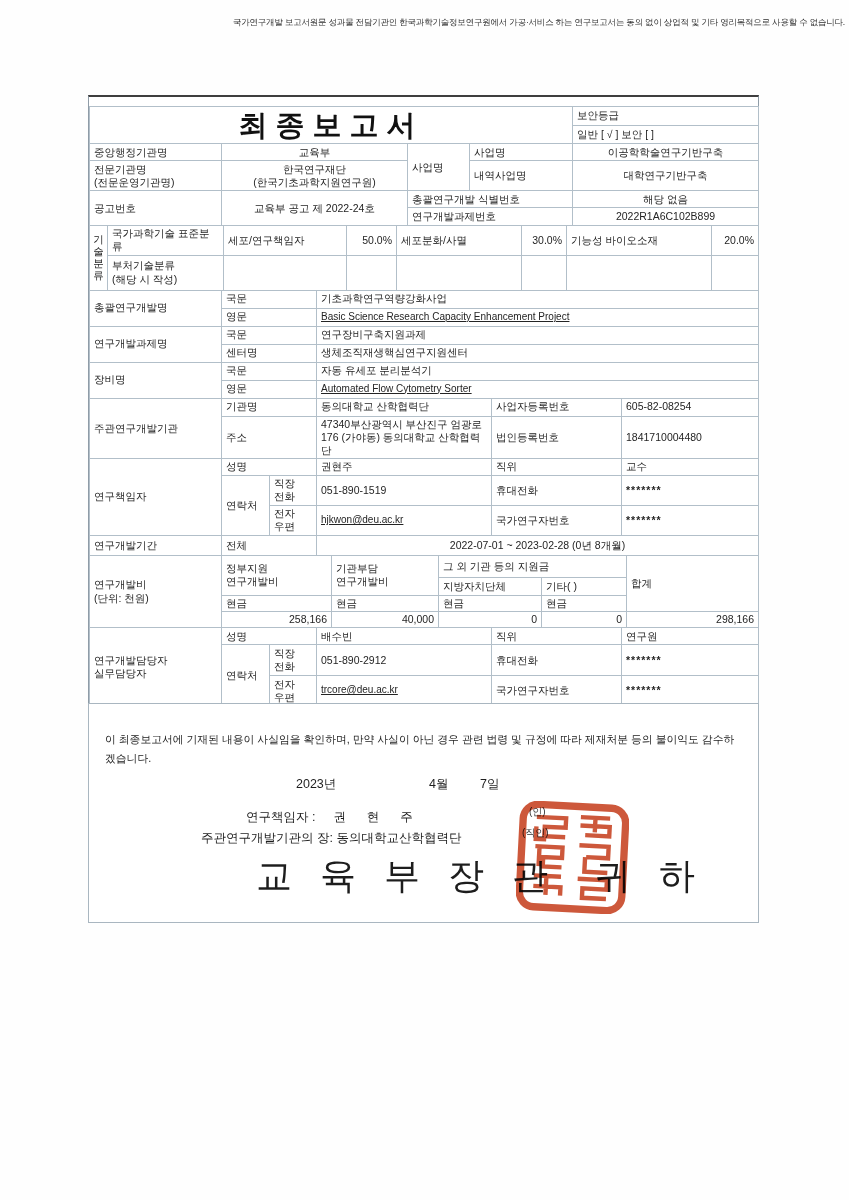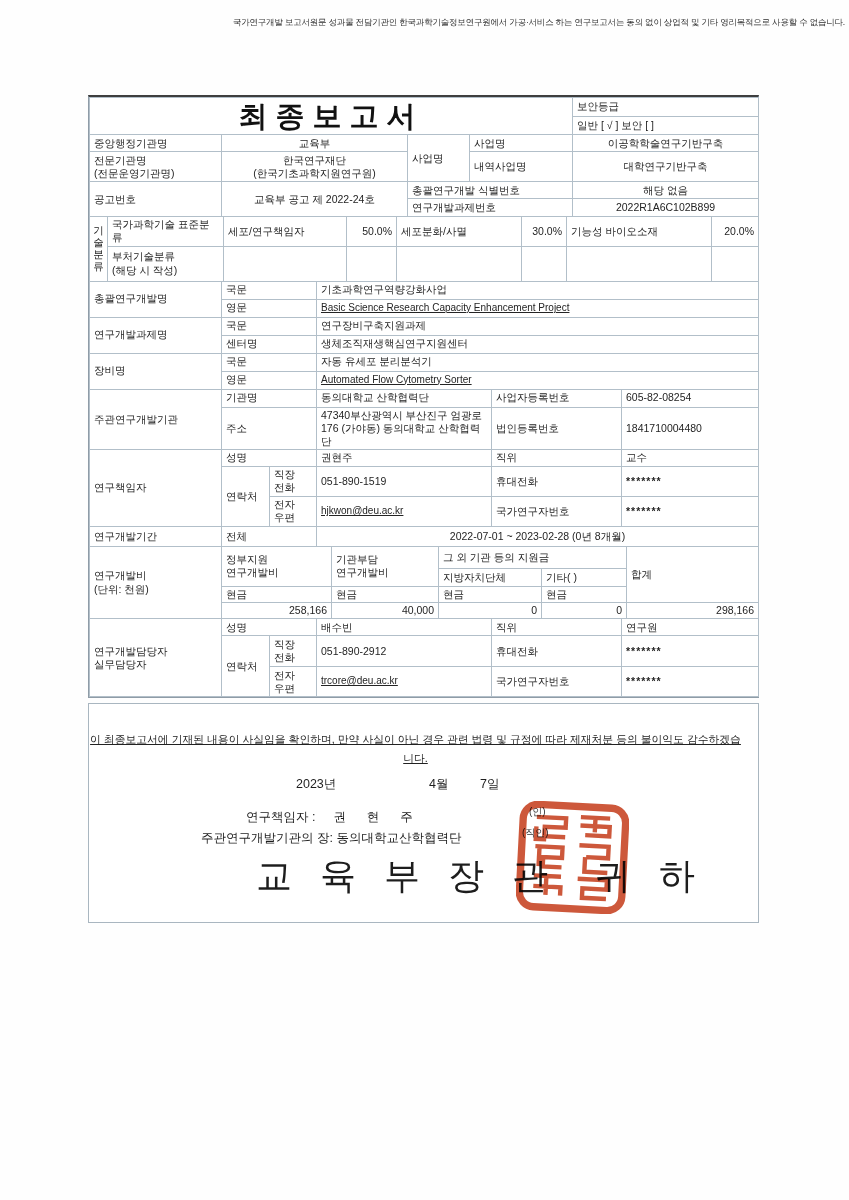--- a/index.html
+++ b/index.html
@@ -17,7 +17,7 @@
     border:1px solid #8f9ca7; border-top:2.5px solid #3e3e3e; background:#fff;
   }
   table { border-collapse:collapse; table-layout:fixed; width:669px; margin-top:-1px; }
-  .doc table:first-child { margin-top:0; }
+  .doc table:first-child { margin-top:9px; }
   td {
     border:1px solid #b2bfc9; font-size:10.5px; padding:1px 4px;
     white-space:pre-line; overflow:hidden; vertical-align:middle; line-height:1.25;

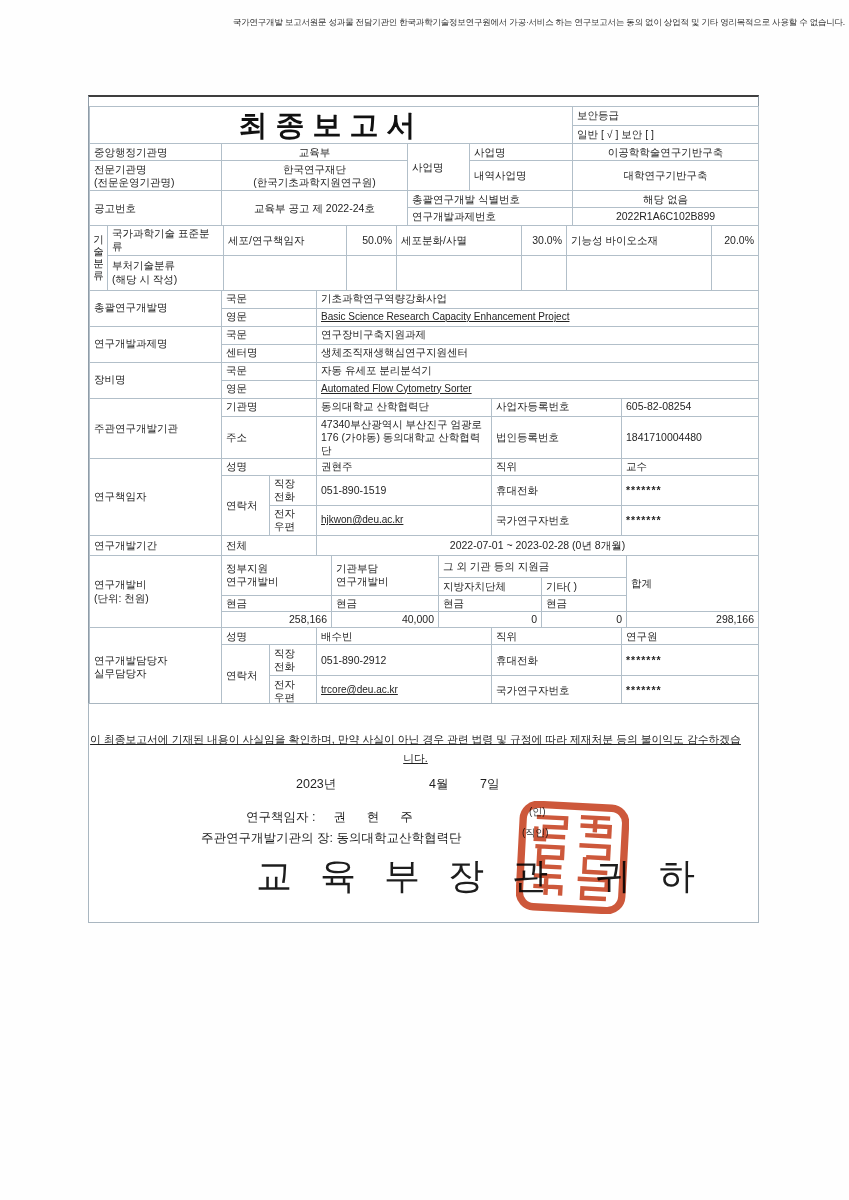--- a/index.html
+++ b/index.html
@@ -35,7 +35,7 @@
     position:absolute; left:88px; top:703px; width:669px; height:218px;
     border:1px solid #a9b6c0; background:#fff;
   }
-  .statement { position:absolute; left:0; right:16px; top:26px; text-align:center; font-size:10.8px; line-height:1.8; color:#222;text-decoration:underline; }
+  .statement { position:absolute; left:16px; right:16px; top:26px; font-size:10.8px; line-height:1.8; color:#222; }
   .d-year  { position:absolute; left:207px; top:72px; font-size:12.5px; color:#1e1e1e; }
   .d-month { position:absolute; left:340px; top:72px; font-size:12.5px; color:#1e1e1e; }
   .d-day   { position:absolute; left:391px; top:72px; font-size:12.5px; color:#1e1e1e; }

